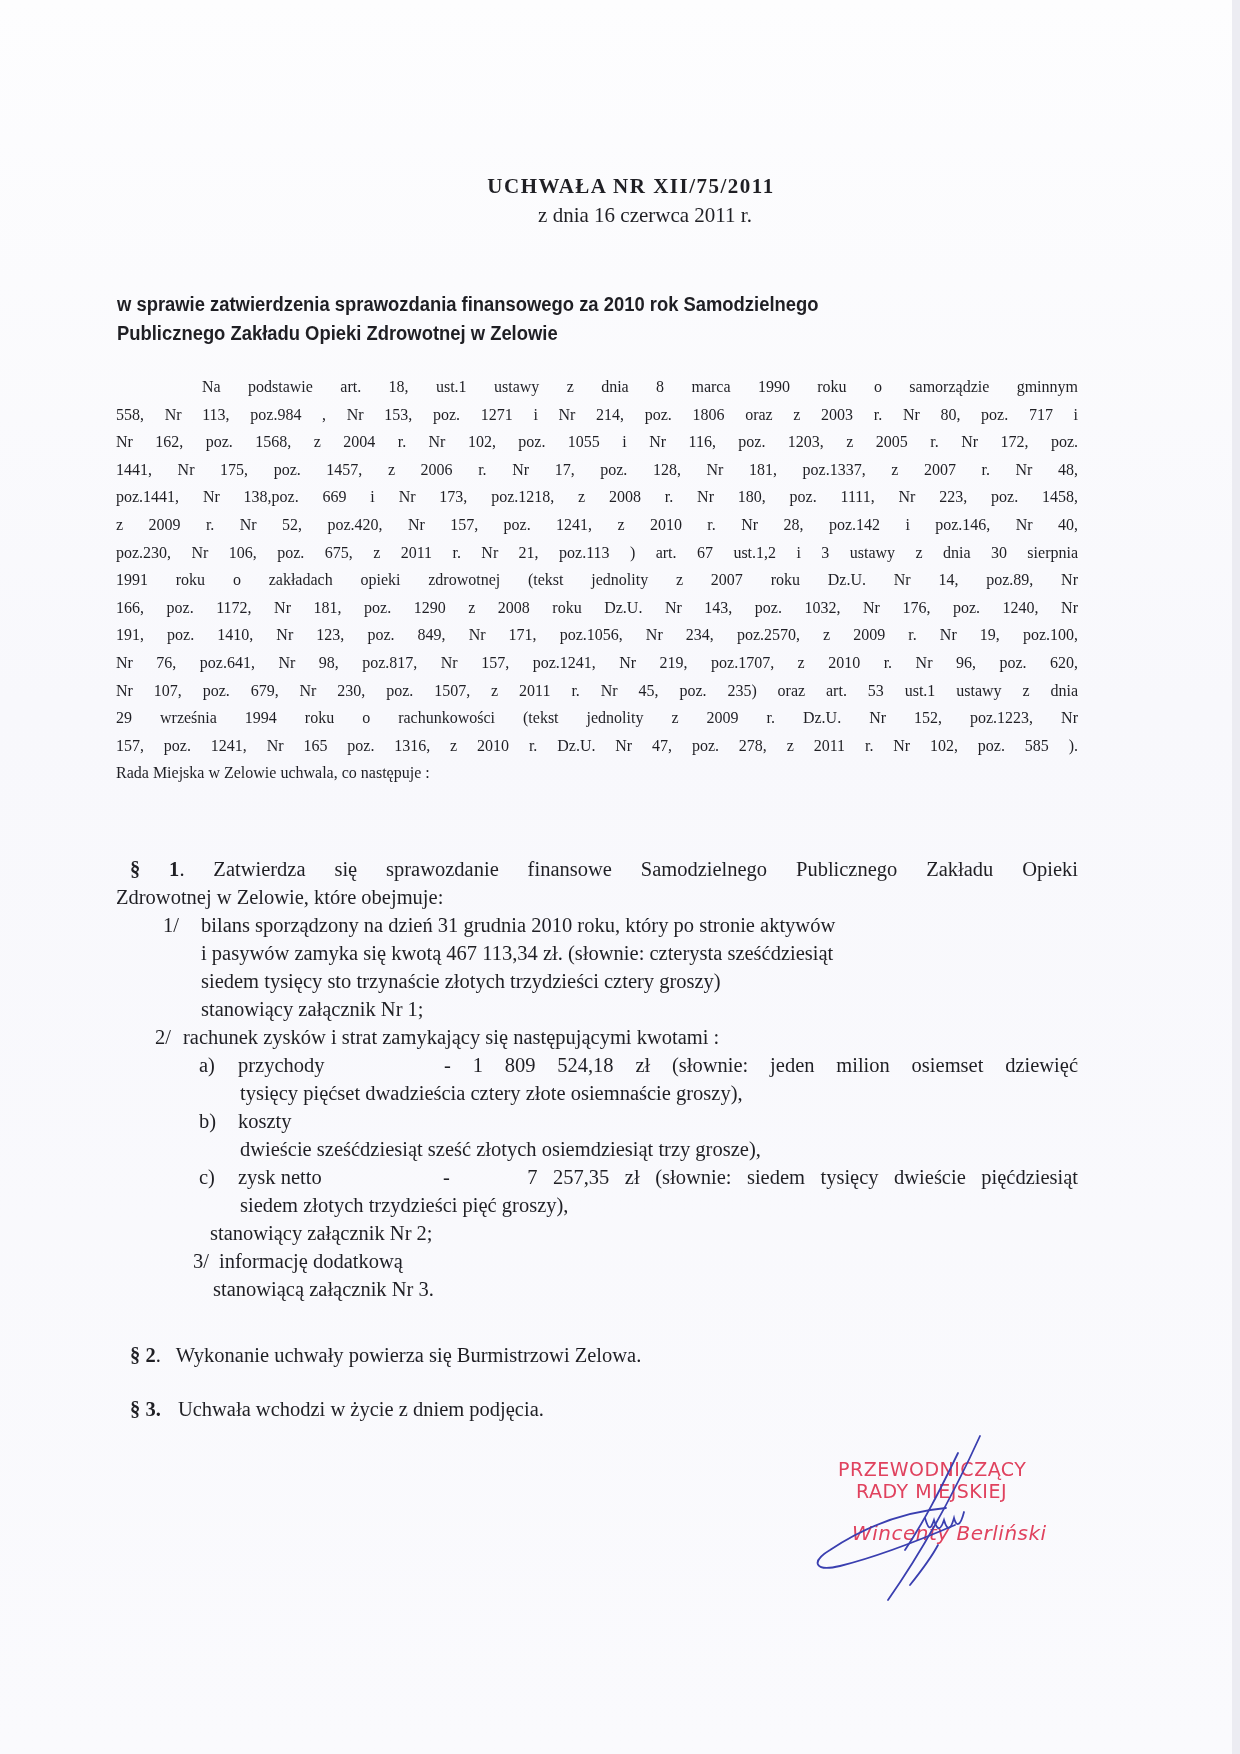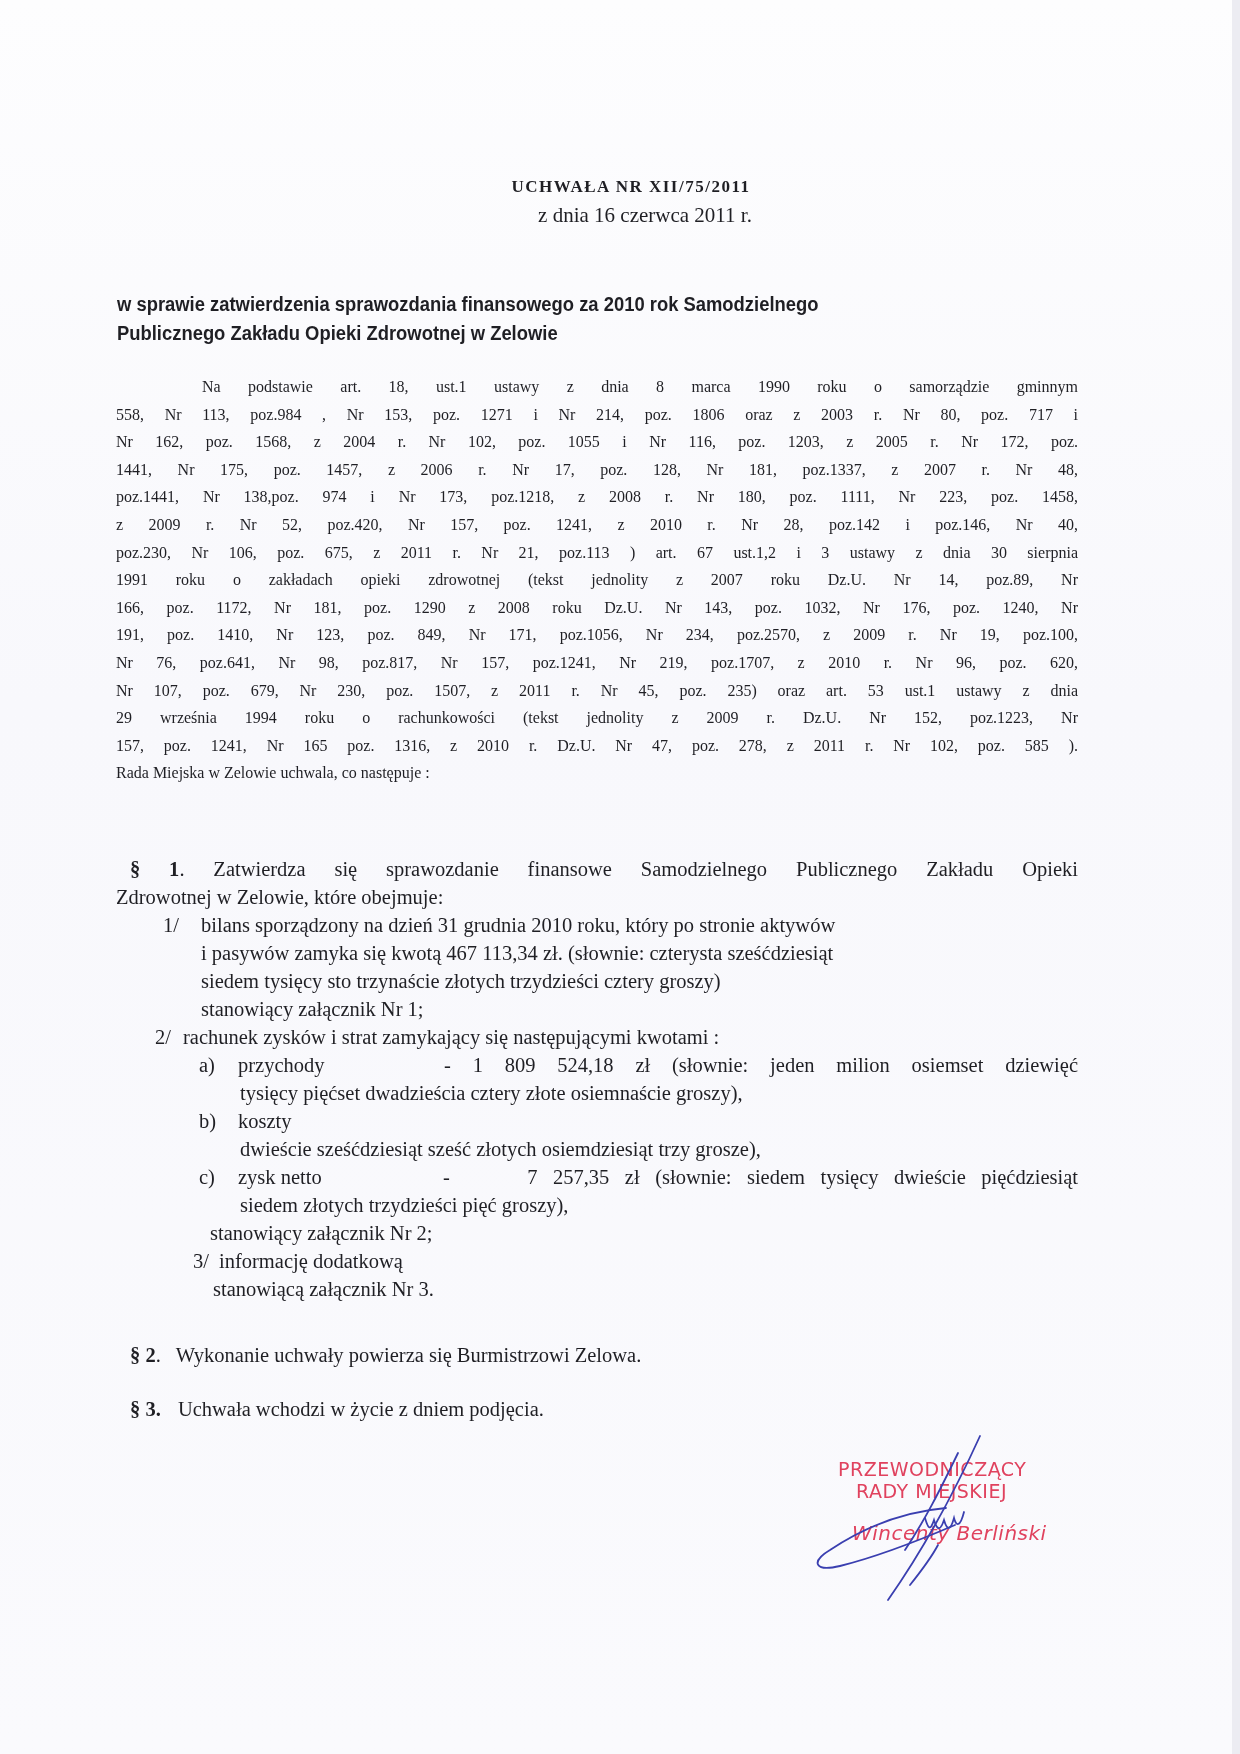--- a/index.html
+++ b/index.html
@@ -14,7 +14,7 @@
   .page { position: absolute; inset: 0; background: linear-gradient(180deg,#fdfdfe 0%,#f8f8fc 40%,#fafafd 100%); }
   .scan-edge { position: absolute; top: 0; right: 0; width: 8px; height: 1754px; background: #ececf2; }
   .header { position: absolute; top: 172px; left: 0; width: 1240px; text-align: center; }
-  .header .line1, .header .line2 { font-weight: bold; font-size: 17px; letter-spacing: 1.5px; line-height: 29px; }
+  .header .line1, .header .line2 { font-weight: bold; font-size: 21px; letter-spacing: 1.5px; line-height: 29px; }
   .header .line1 { padding-left: 22px; }
   .header .line2 { padding-left: 50px; }
   .header .line3 { font-size: 21px; line-height: 29px; padding-left: 50px; }

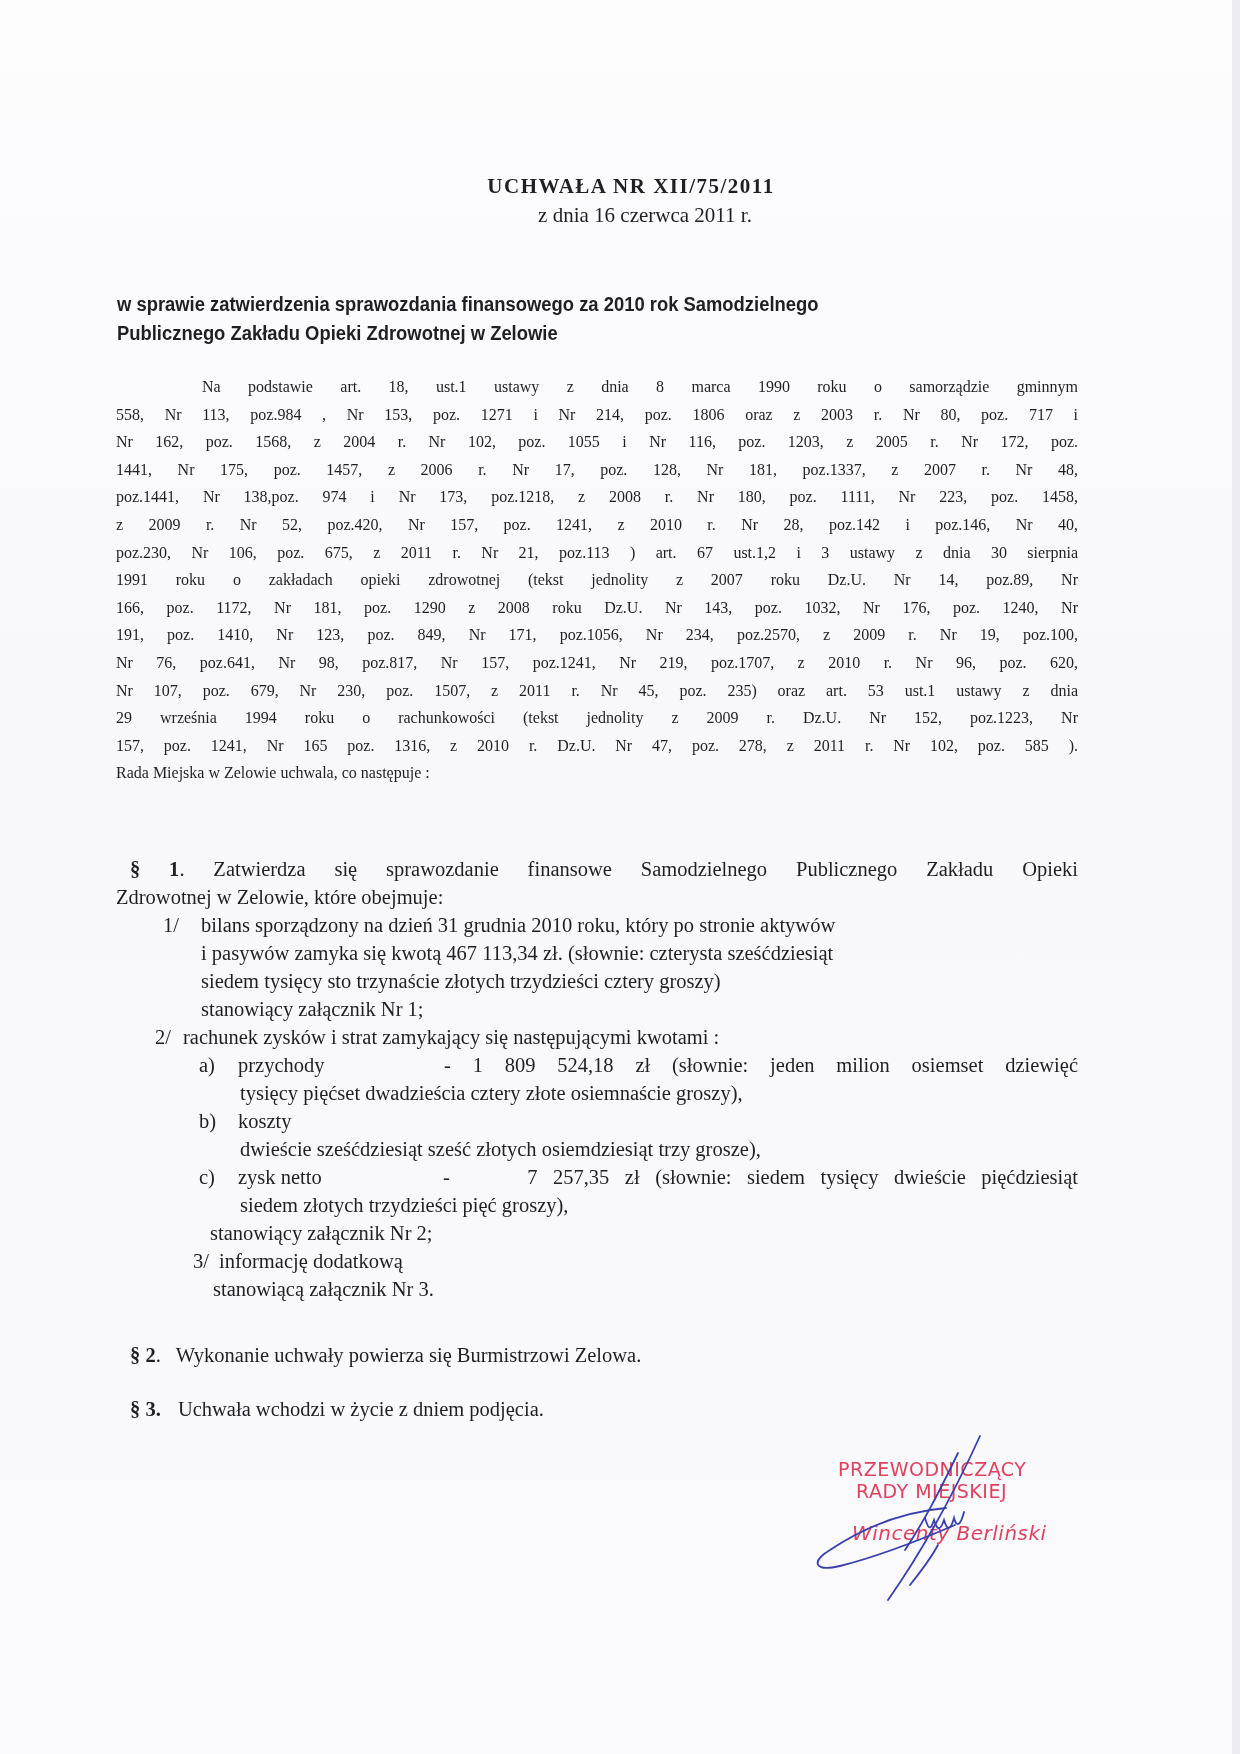--- a/index.html
+++ b/index.html
@@ -59,7 +59,7 @@
     <span class="pl">558, Nr 113, poz.984 , Nr 153, poz. 1271  i Nr 214, poz. 1806 oraz z  2003 r. Nr 80, poz. 717 i</span>
     <span class="pl">Nr 162, poz. 1568,  z 2004 r. Nr 102, poz. 1055 i Nr 116, poz. 1203, z 2005 r. Nr 172, poz.</span>
     <span class="pl">1441, Nr 175, poz. 1457, z 2006 r. Nr 17, poz. 128, Nr 181, poz.1337, z 2007 r. Nr 48,</span>
-    <span class="pl">poz.1441, Nr  138,poz. 974 i Nr 173, poz.1218, z 2008 r. Nr 180, poz. 1111, Nr 223, poz. 1458,</span>
+    <span class="pl">poz.1441, Nr  138,poz. 669 i Nr 173, poz.1218, z 2008 r. Nr 180, poz. 1111, Nr 223, poz. 1458,</span>
     <span class="pl">z 2009 r. Nr   52, poz.420, Nr 157, poz. 1241, z 2010 r. Nr 28, poz.142 i poz.146, Nr 40,</span>
     <span class="pl">poz.230, Nr 106, poz. 675, z 2011 r. Nr 21, poz.113 ) art. 67 ust.1,2 i 3 ustawy z dnia 30 sierpnia</span>
     <span class="pl">1991 roku o zakładach opieki zdrowotnej (tekst jednolity z 2007 roku Dz.U. Nr 14, poz.89, Nr</span>

